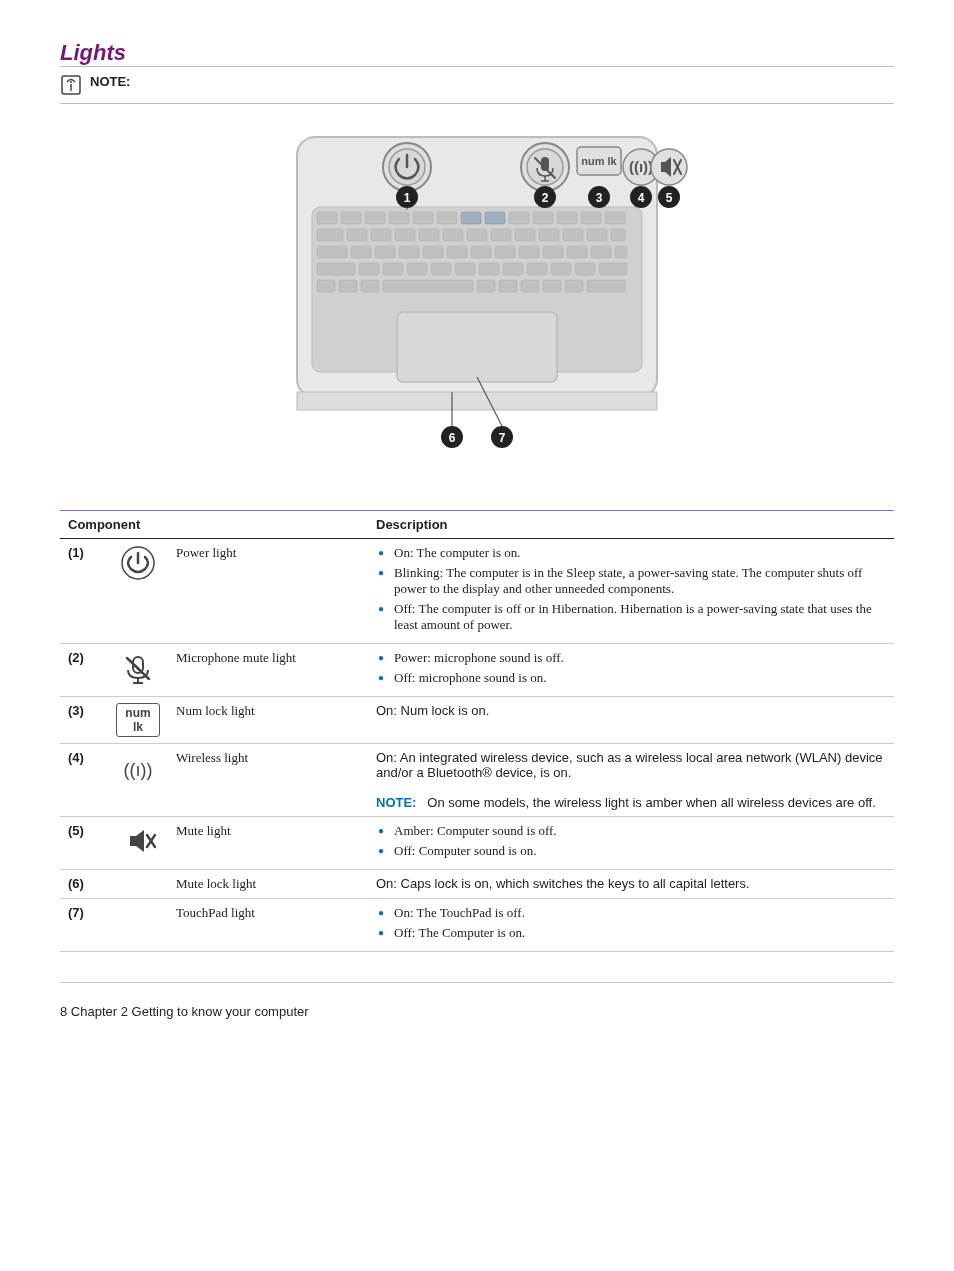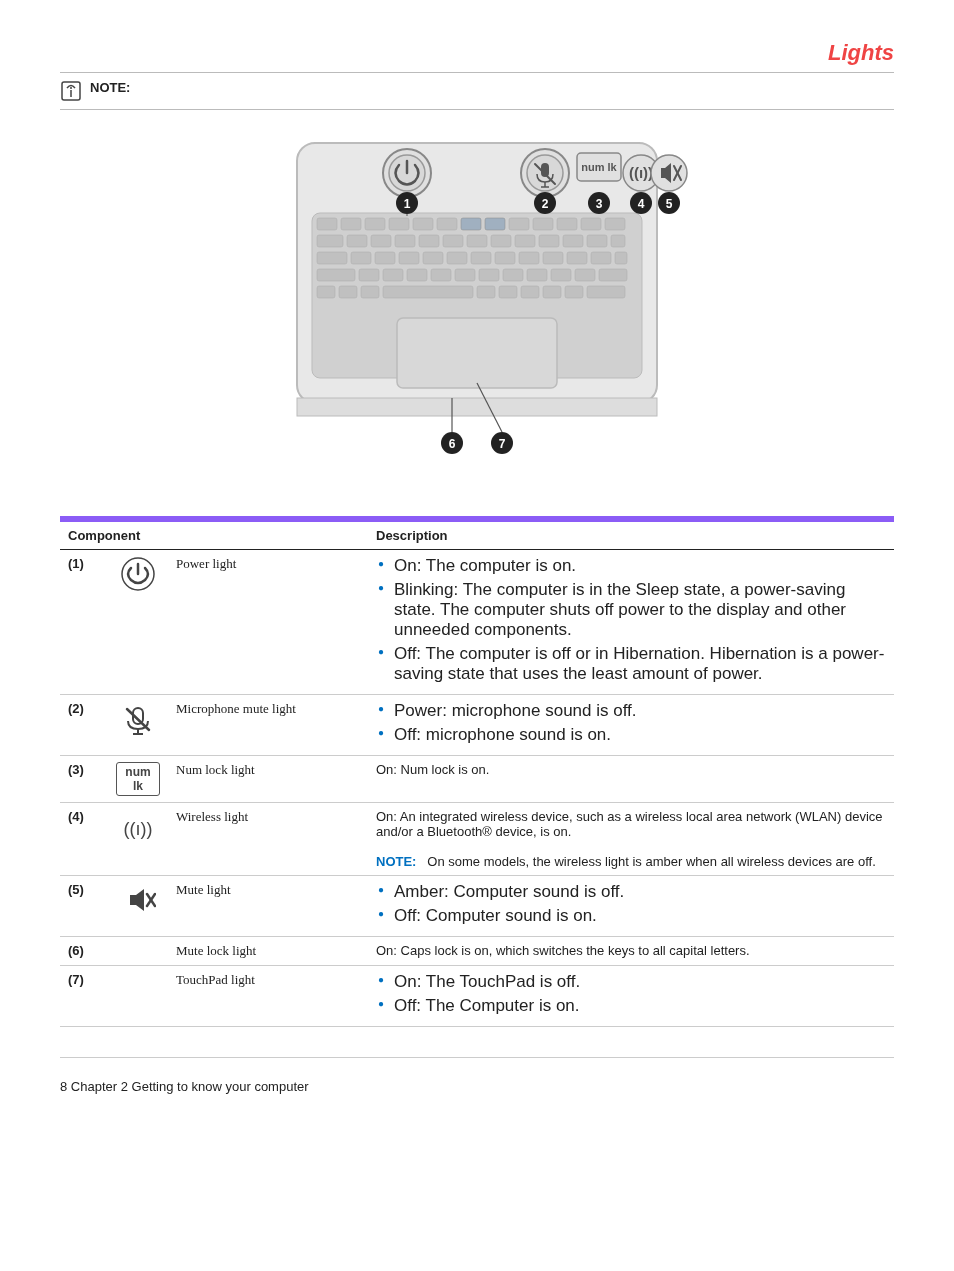--- a/index.html
+++ b/index.html
@@ -13,12 +13,11 @@
       padding: 40px 60px 40px 60px;
     }
     .page-title {
-      color: #ef4444;
+      color: #701a75;
       font-size: 22px;
       font-weight: bold;
       font-style: italic;
-      margin-bottom: 6px;
-      text-align: right;
+      margin-bottom: 0;
     }
     .note-bar {
       display: flex;

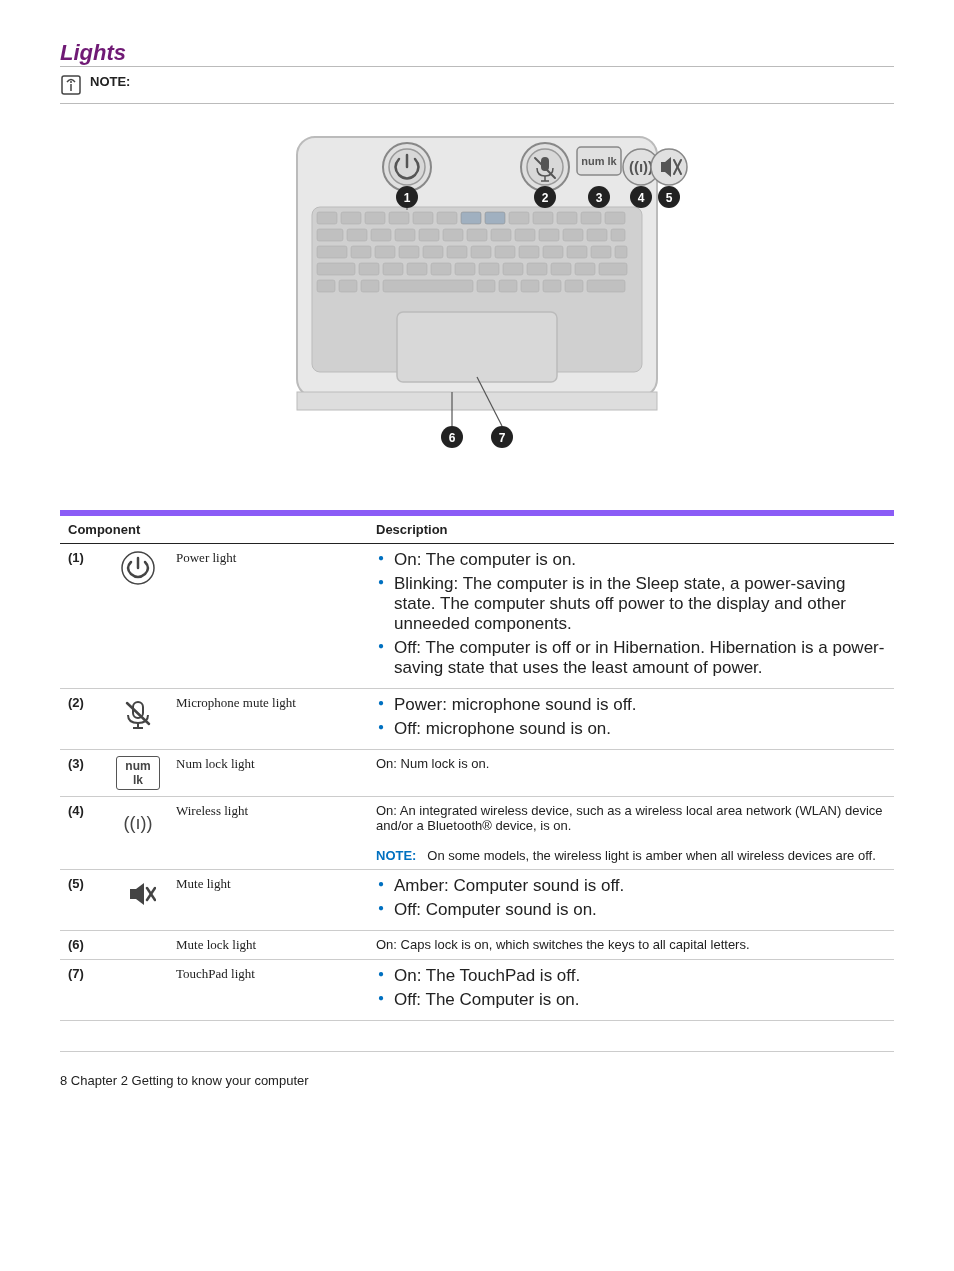--- a/index.html
+++ b/index.html
@@ -60,7 +60,7 @@
     .comp-table th {
       font-weight: bold;
       font-size: 13px;
-      border-top: 6px solid #8b5cf6;
+      border-top: 1px solid #8b5cf6;
       border-bottom: 1.5px solid #222;
       padding: 6px 8px;
       text-align: left;

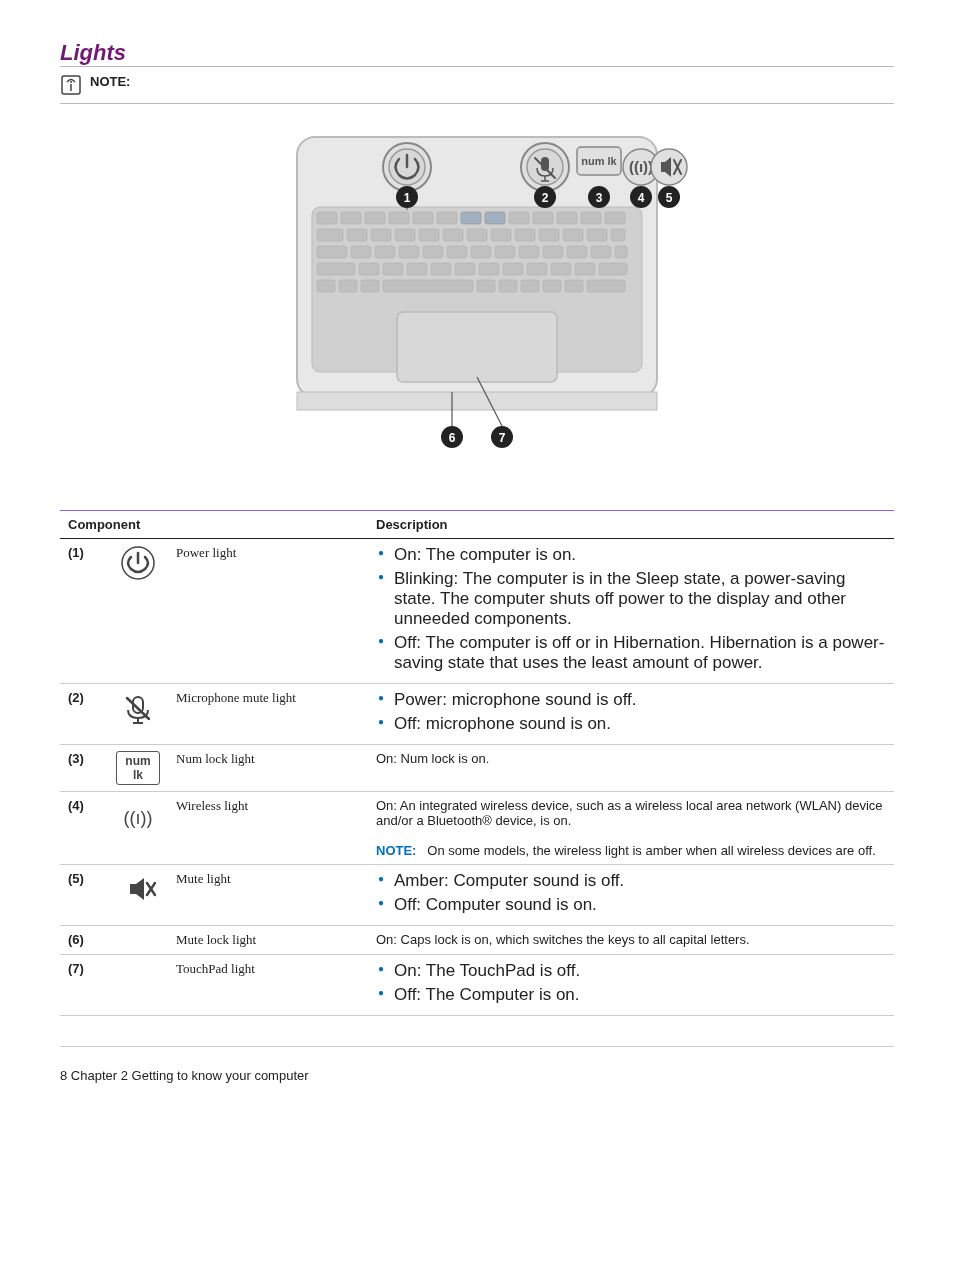--- a/index.html
+++ b/index.html
@@ -97,7 +97,8 @@
       padding-left: 18px;
       position: relative;
       margin-bottom: 4px;
-      font-size: 17px;
+      font-size: 13px;
+      font-family: Liberation Serif, serif;
     }
     .bullet-list li::before {
       content: '●';

